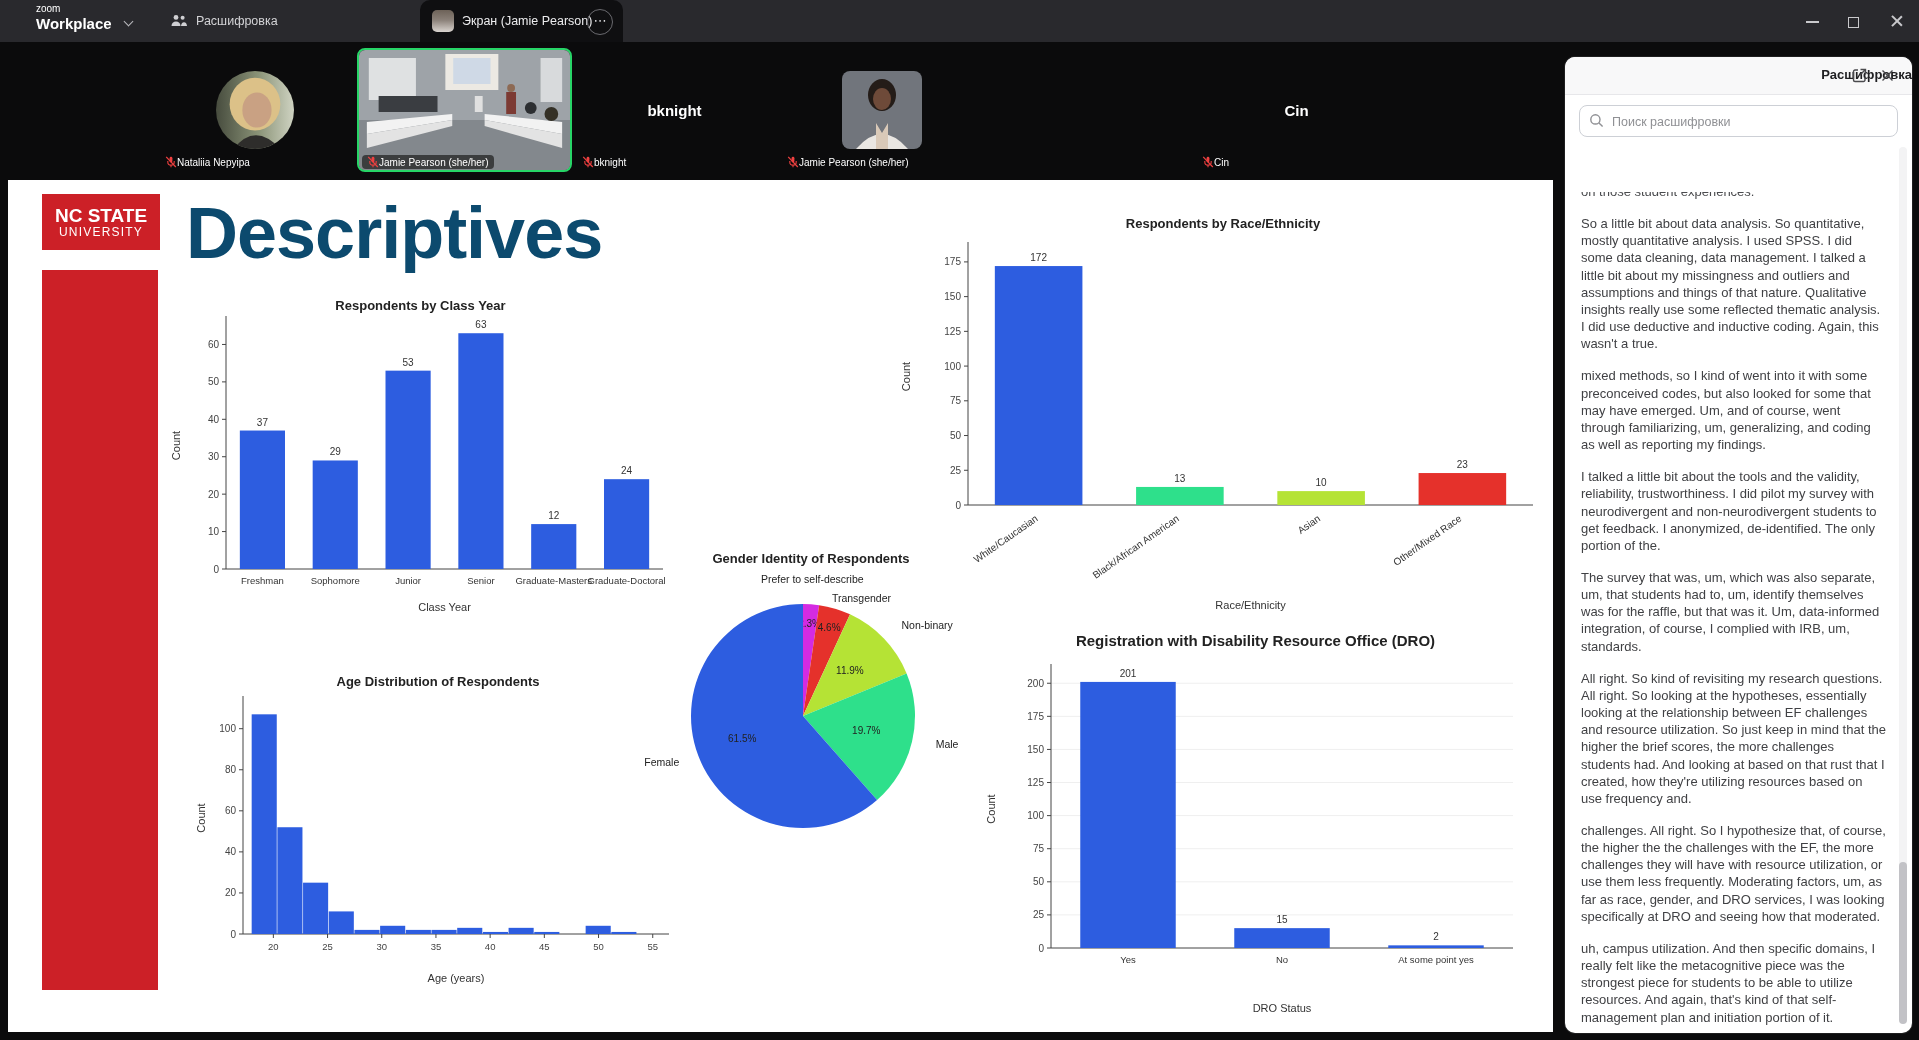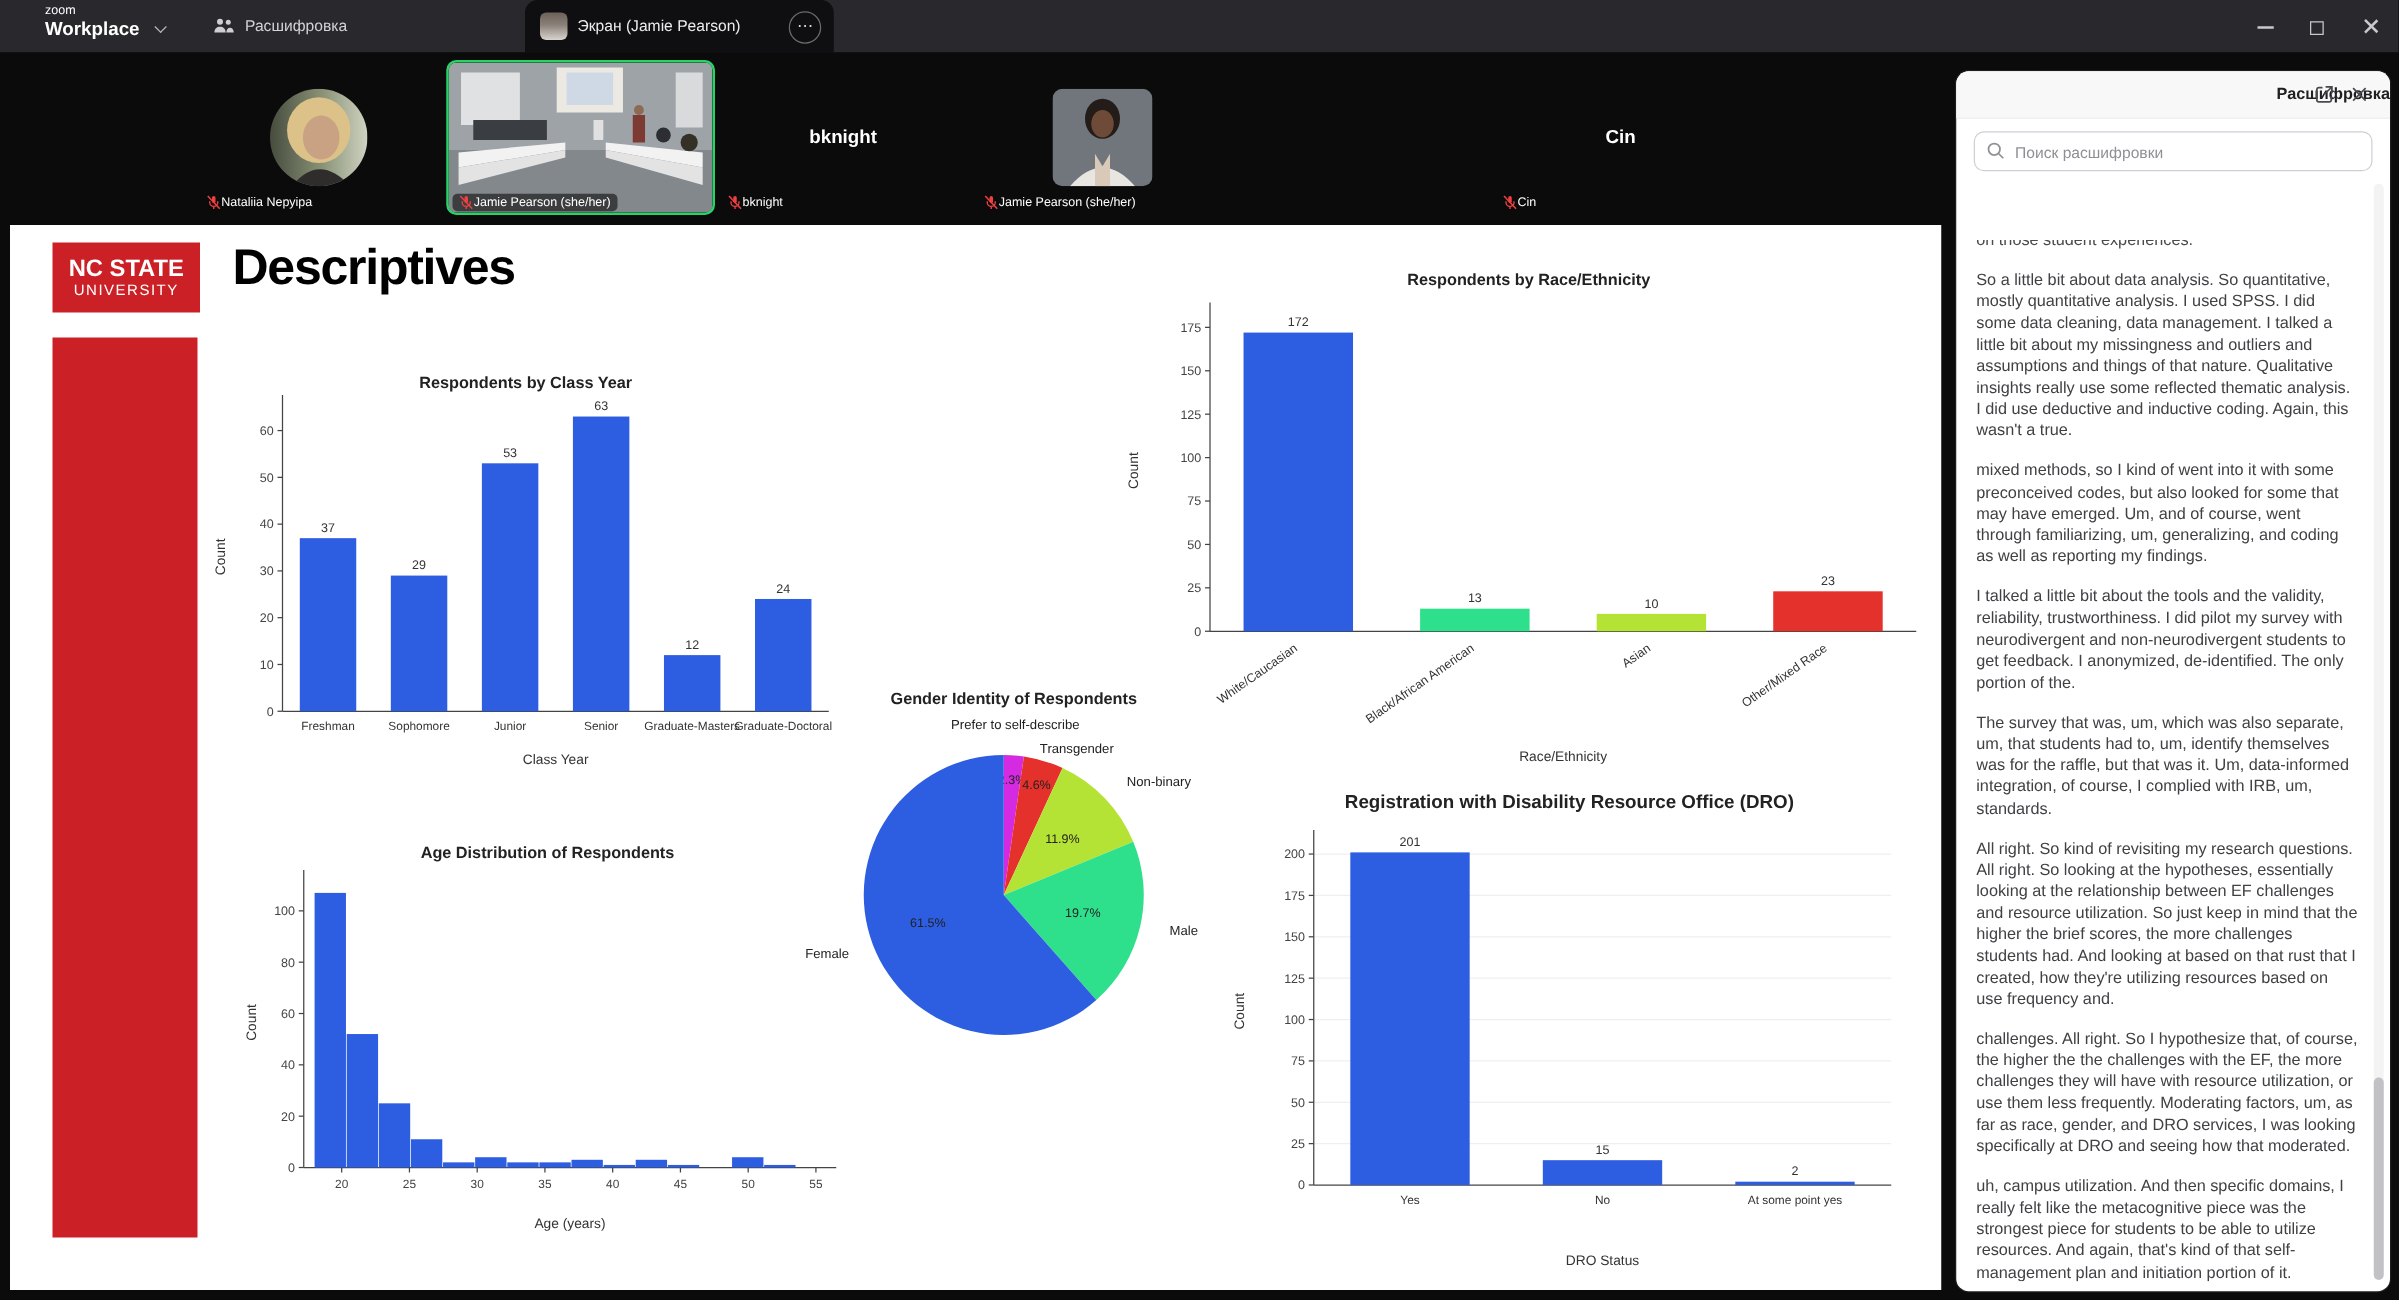--- a/index.html
+++ b/index.html
@@ -16,7 +16,7 @@
      border-right:1.6px solid #b9b9bd;border-bottom:1.6px solid #b9b9bd;transform:rotate(45deg);}
   .tab{position:absolute;top:0;height:42px;display:flex;align-items:center;gap:8px;color:#d3d3d6;font-size:12.5px;}
   .tab-conf{left:170px;}
-  .tab-screen{left:420px;width:247px;background:#0f0f11;border-radius:10px 10px 0 0;color:#ececee;padding:0;}
+  .tab-screen{left:420px;width:203px;background:#0f0f11;border-radius:10px 10px 0 0;color:#ececee;padding:0;}
   .tab-screen .tabava{width:22px;height:22px;border-radius:5px;margin-left:12px;
      background:linear-gradient(180deg,#6d6258 0%,#8a8078 45%,#d9d4cf 100%);}
   .morebtn{position:absolute;right:10px;top:9px;width:24px;height:24px;border:1px solid #6a6a6f;border-radius:50%;

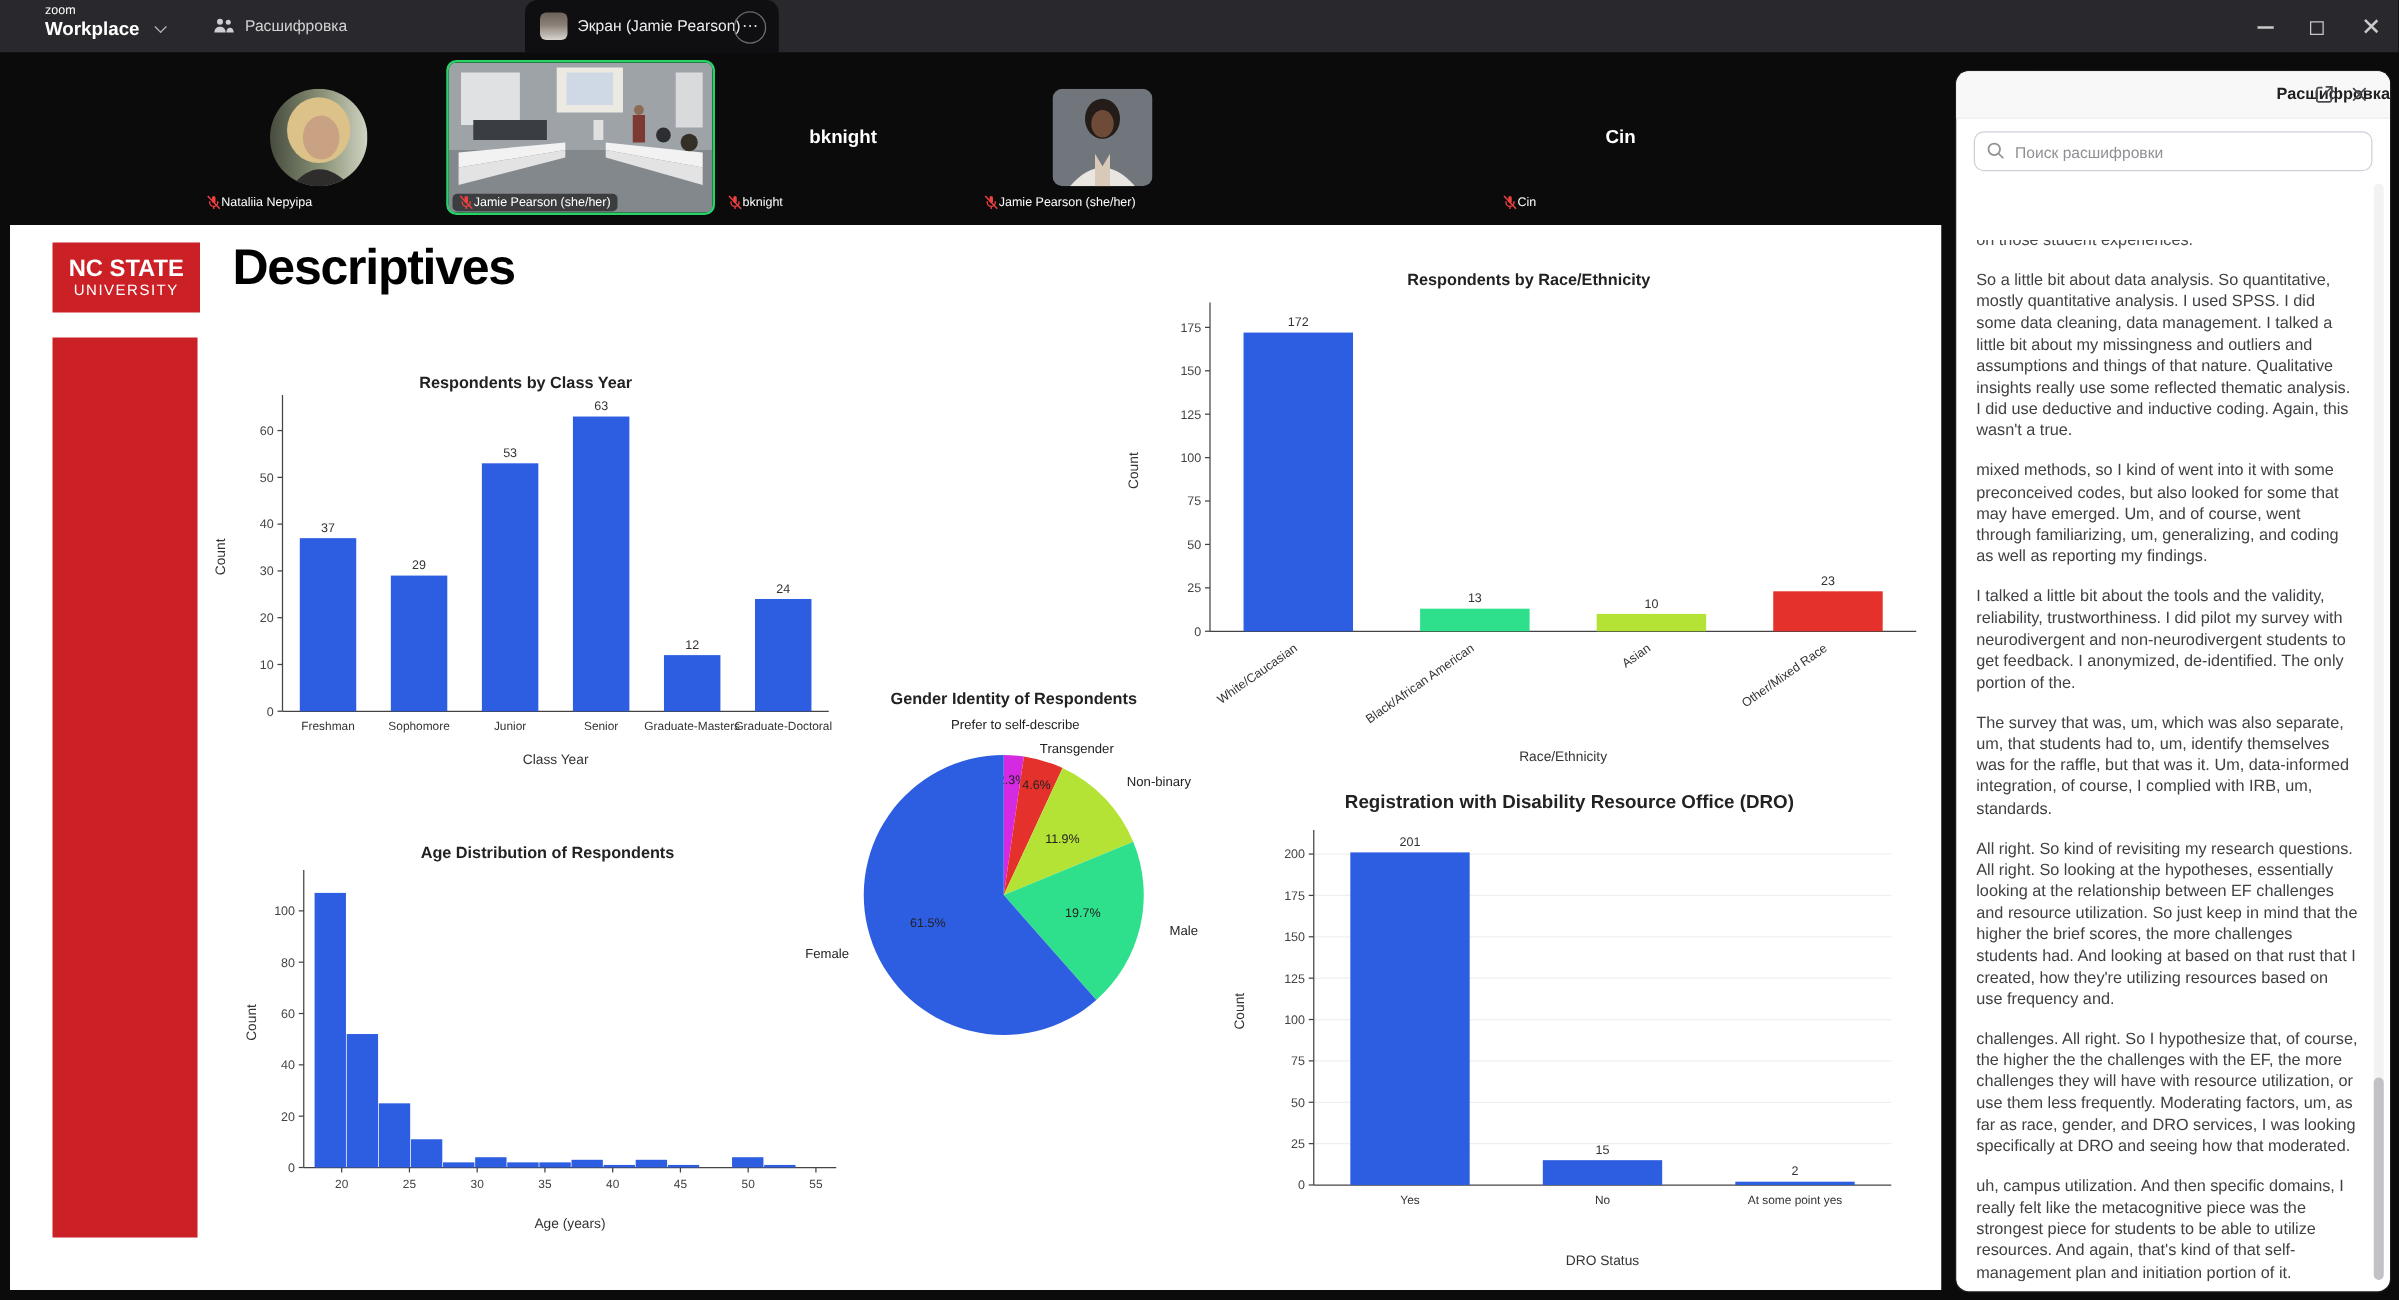--- a/index.html
+++ b/index.html
@@ -48,7 +48,7 @@
   .ncsu-logo .l1{font-size:19px;font-weight:800;}
   .ncsu-logo .l2{font-size:12px;font-weight:300;letter-spacing:1.2px;}
   .redbar{position:absolute;left:34px;top:90px;width:116px;height:720px;background:#cc2027;}
-  .slide-title{position:absolute;left:178px;top:12px;font-size:40px;font-weight:800;color:#000000;letter-spacing:-1px;}
+  .slide-title{position:absolute;left:178px;top:12px;font-size:72px;font-weight:800;color:#0c4a6e;letter-spacing:-1px;}
   svg.chart{position:absolute;overflow:visible;}
   svg.chart text{font-family:"Liberation Sans","DejaVu Sans",sans-serif;}
   #c-classyear{left:160px;top:112px;width:505px;height:325px;}

